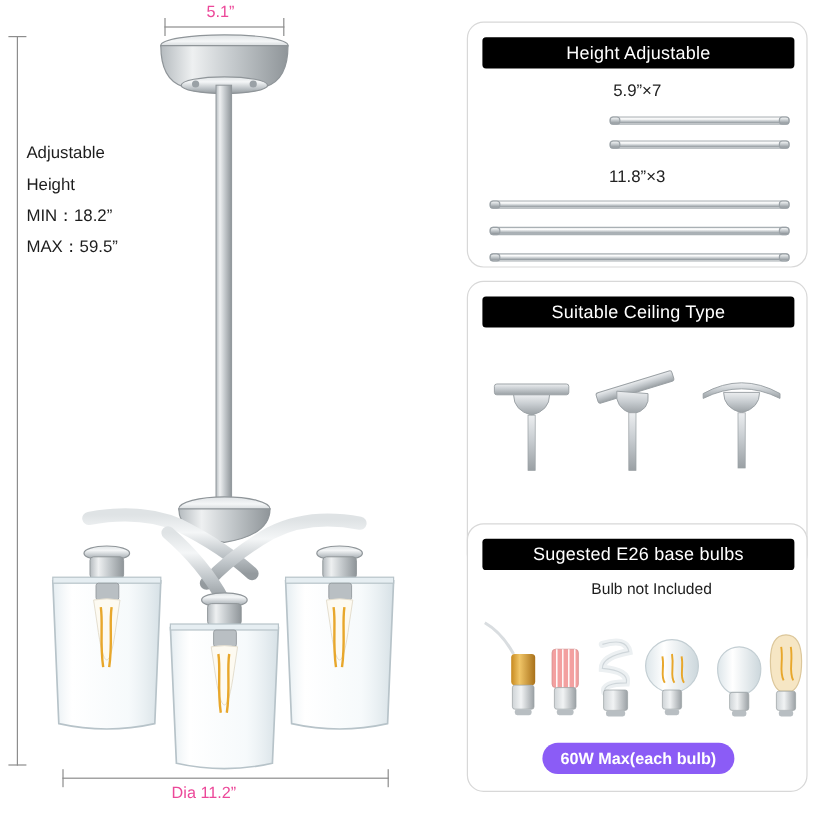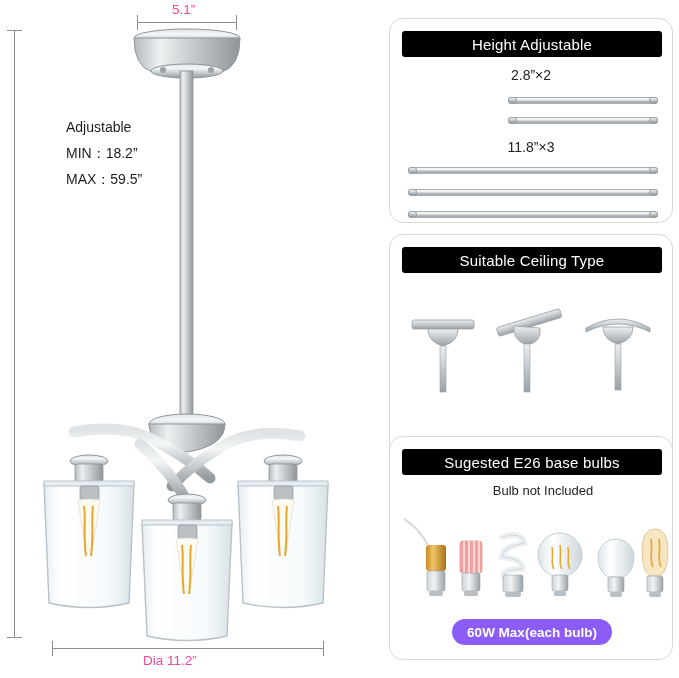--- a/index.html
+++ b/index.html
@@ -289,7 +289,7 @@
   <div class="card" id="card-height">
     <div class="card-title">Height Adjustable</div>
 
-    <div class="rod-label" style="top:48px;">2.8”×2</div>
+    <div class="rod-label" style="top:48px;">5.9”×7</div>
 
     <div class="rod" style="left:118px; top:78px; width:150px;">
       <span class="cap left"></span>

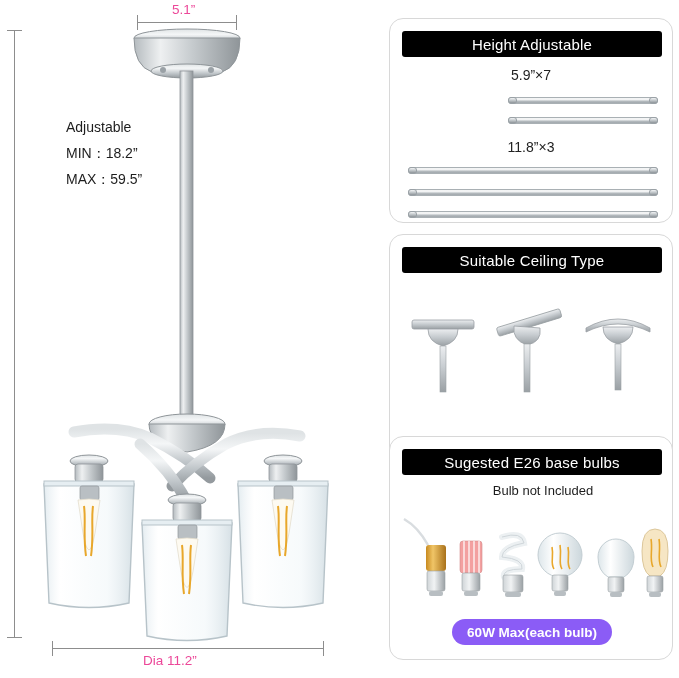--- a/index.html
+++ b/index.html
@@ -79,7 +79,7 @@
     line-height: 26px;
     color: #1d1d1d;
   }
-  .adj-text div { white-space: nowrap; margin-left: 44px; }
+  .adj-text div { white-space: nowrap; }
 
   
   .bot-dim {

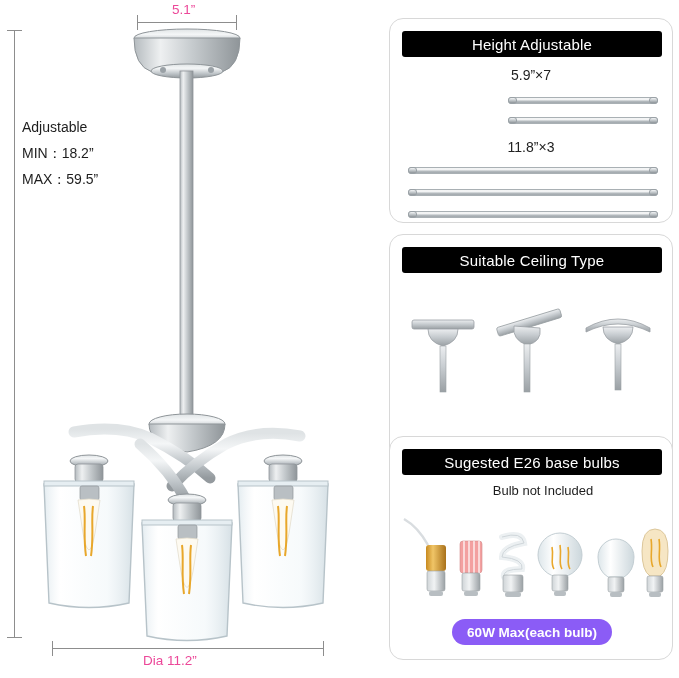--- a/index.html
+++ b/index.html
@@ -196,6 +196,7 @@
 
     <div class="adj-text">
       <div>Adjustable</div>
+      <div>Height</div>
       <div>MIN：18.2”</div>
       <div>MAX：59.5”</div>
     </div>

